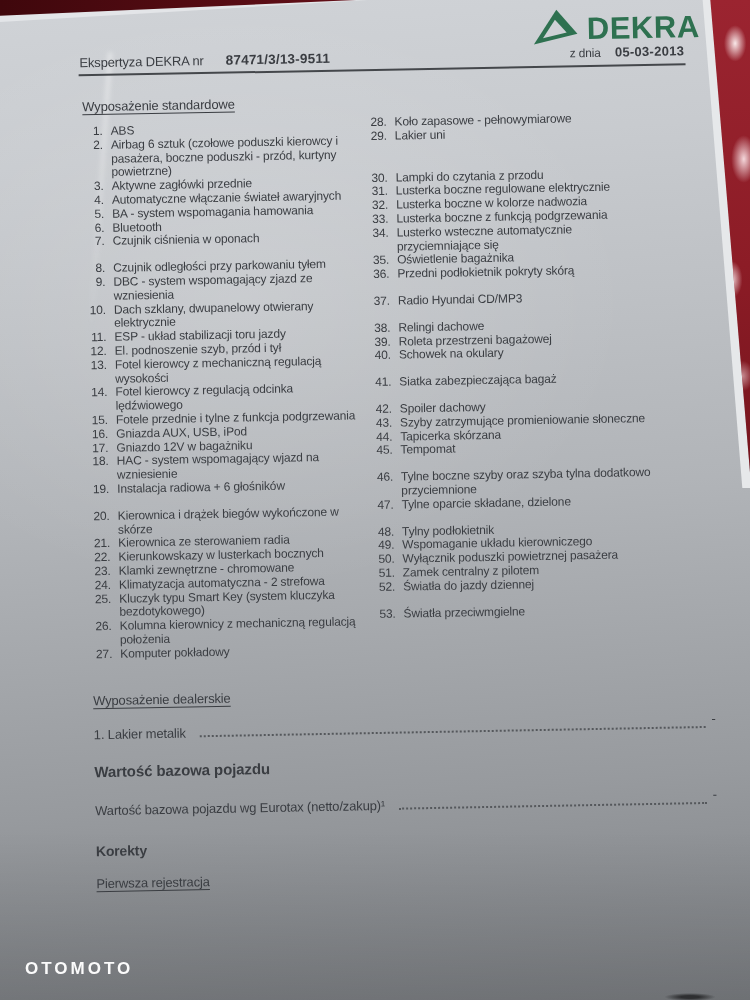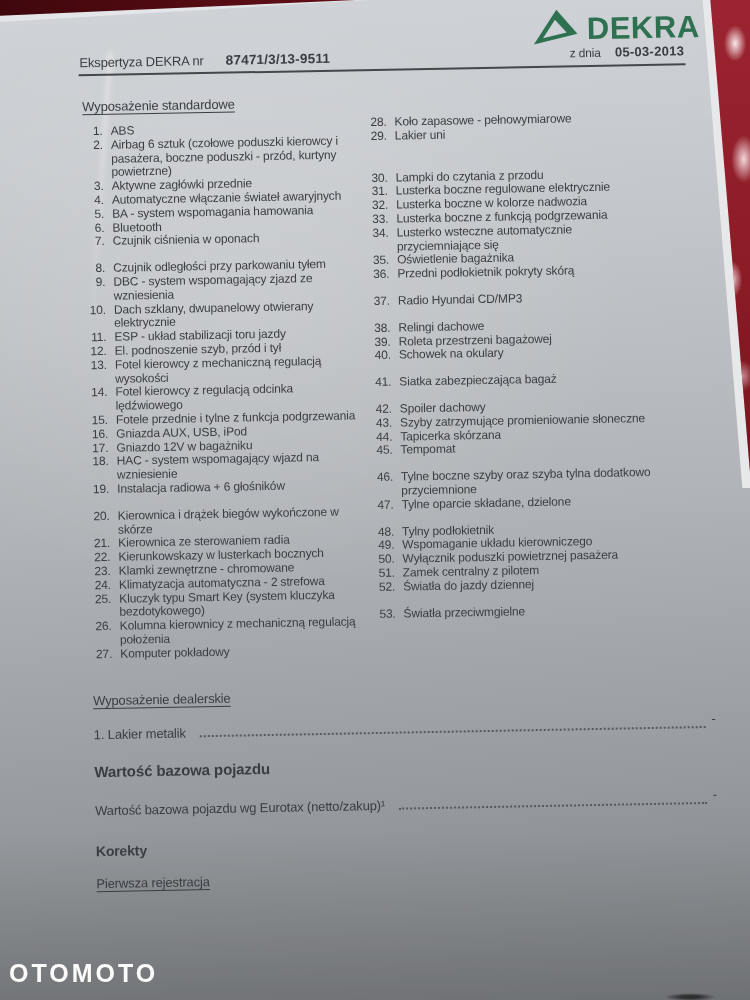--- a/index.html
+++ b/index.html
@@ -79,8 +79,8 @@
   .t-firstreg{position:absolute;left:88px;top:871px;}
   
   .watermark{
-    position:absolute;left:9px;top:959px;z-index:6;
-    color:rgba(255,255,255,.97);font-size:25px;font-weight:bold;letter-spacing:3px;
+    position:absolute;left:25px;top:959px;z-index:6;
+    color:rgba(255,255,255,.97);font-size:17px;font-weight:bold;letter-spacing:3px;
   }
 </style>
 </head>

